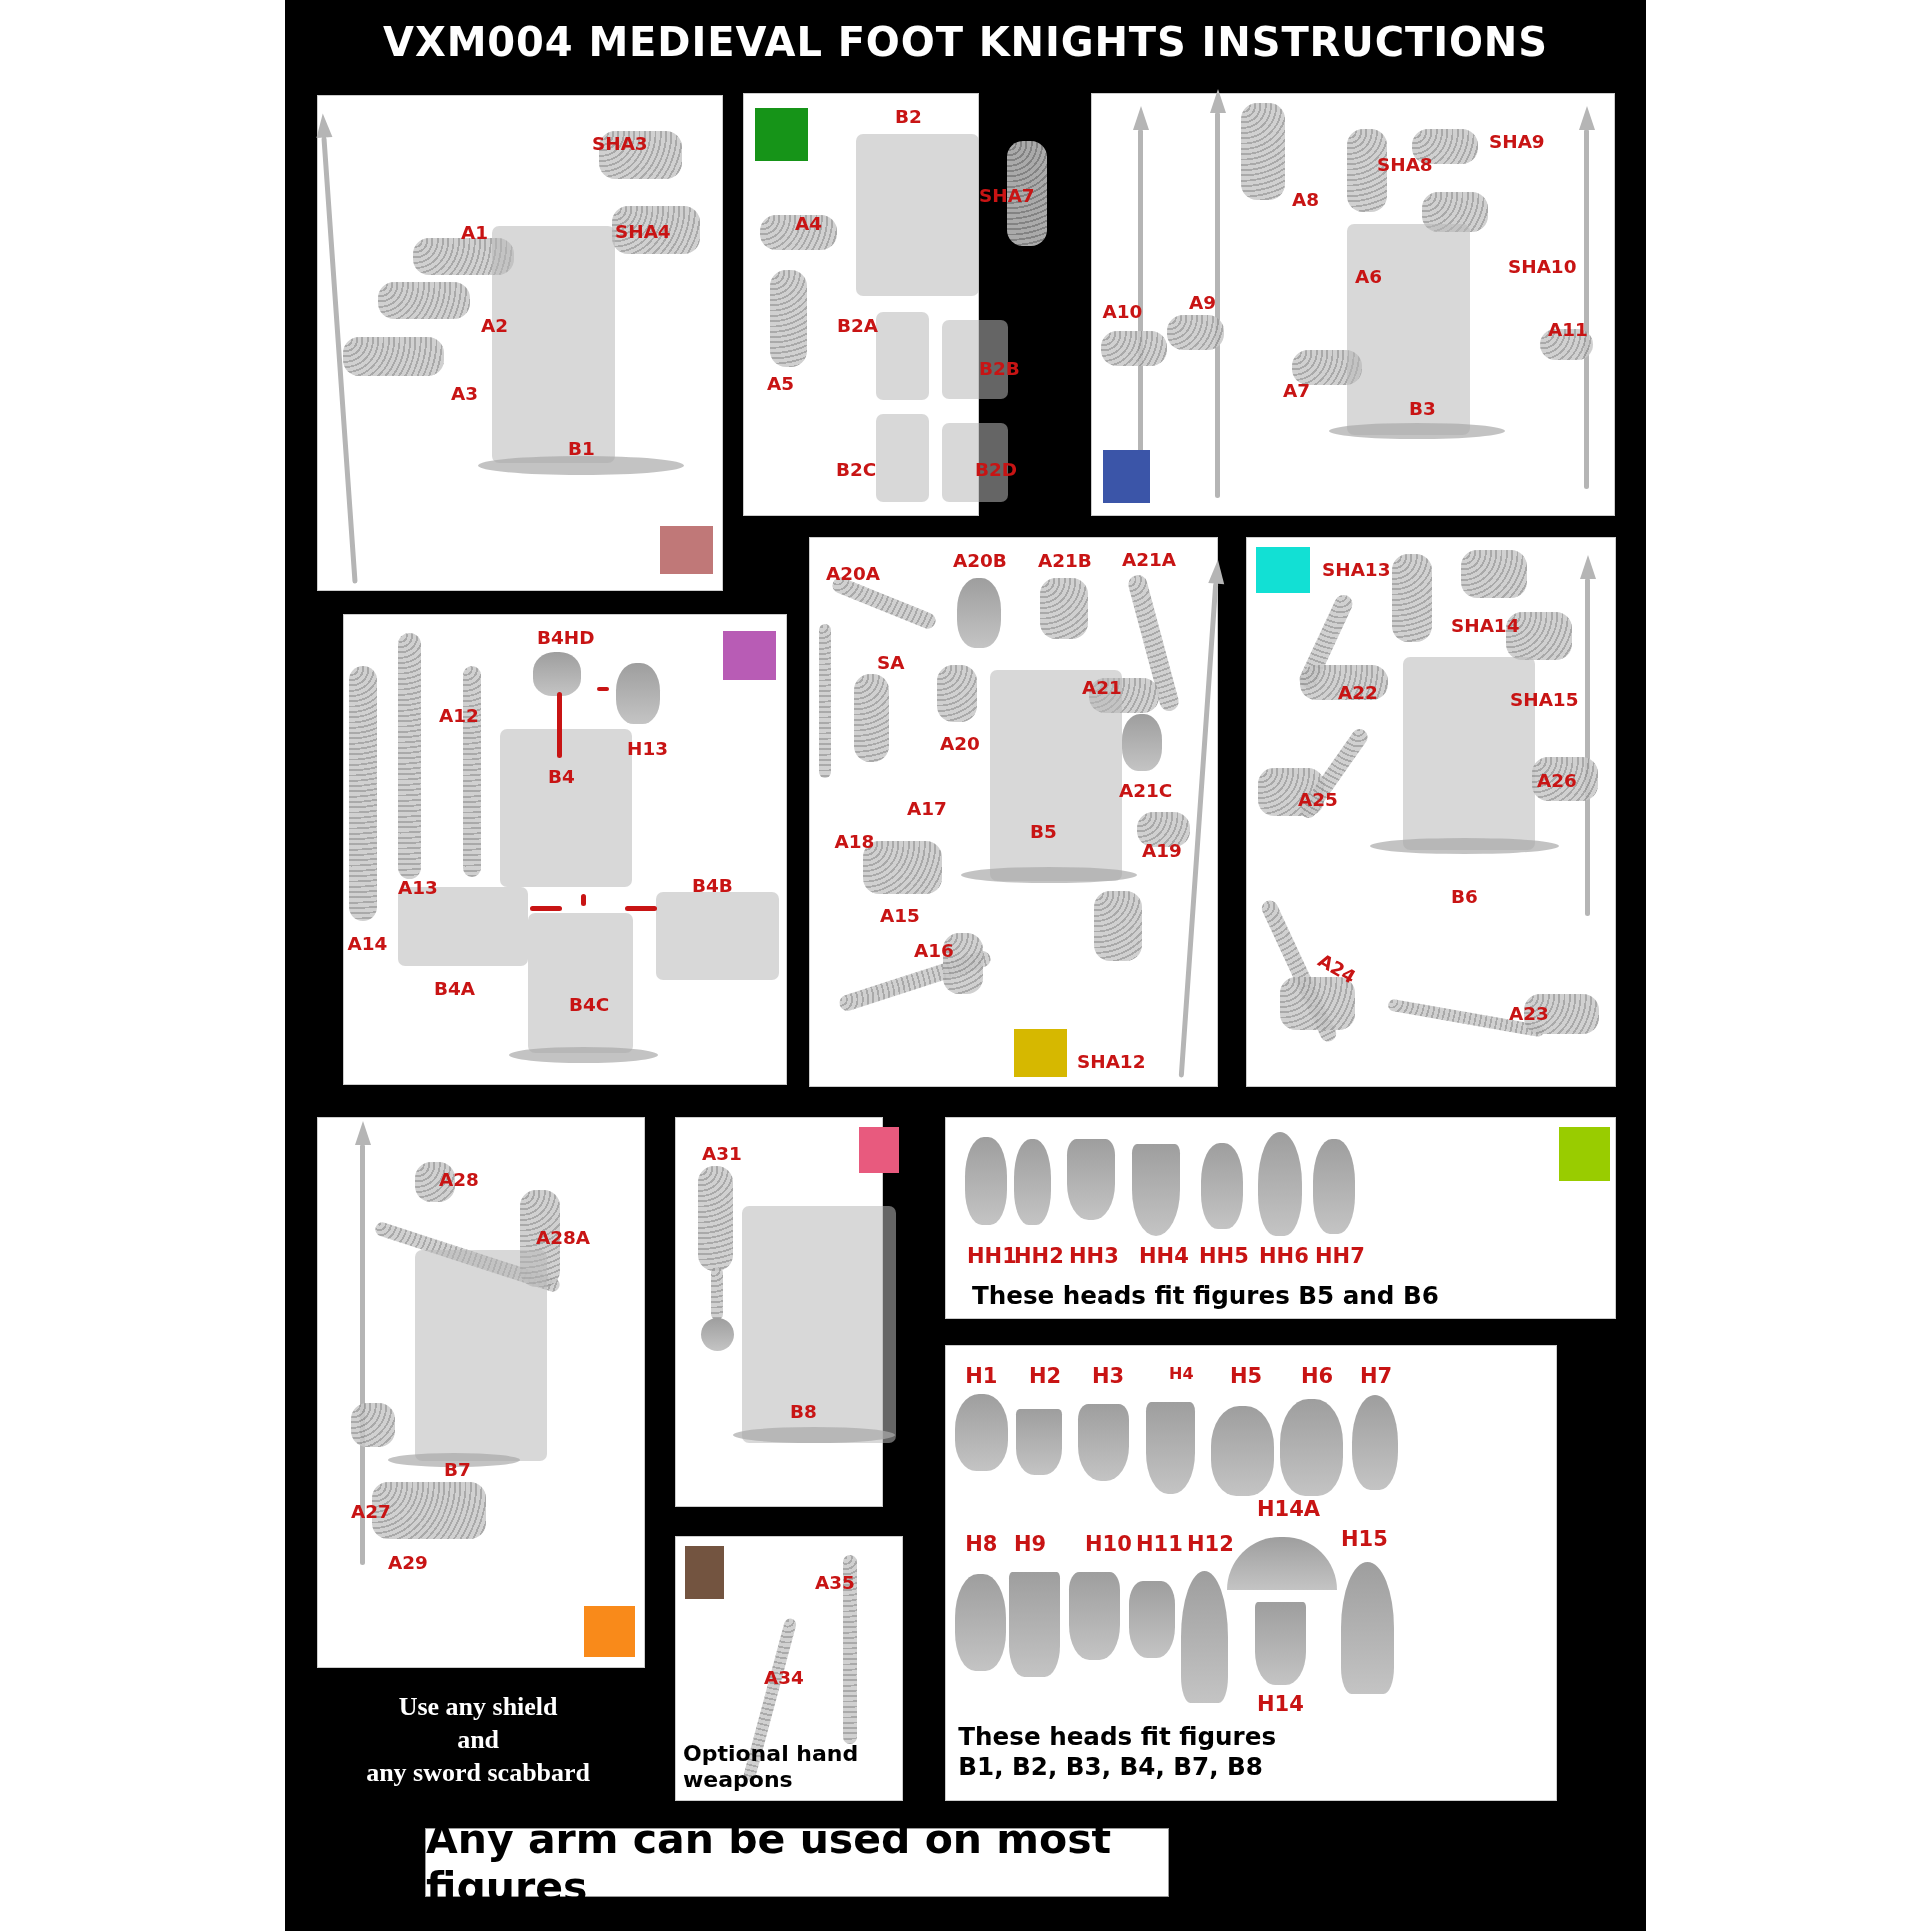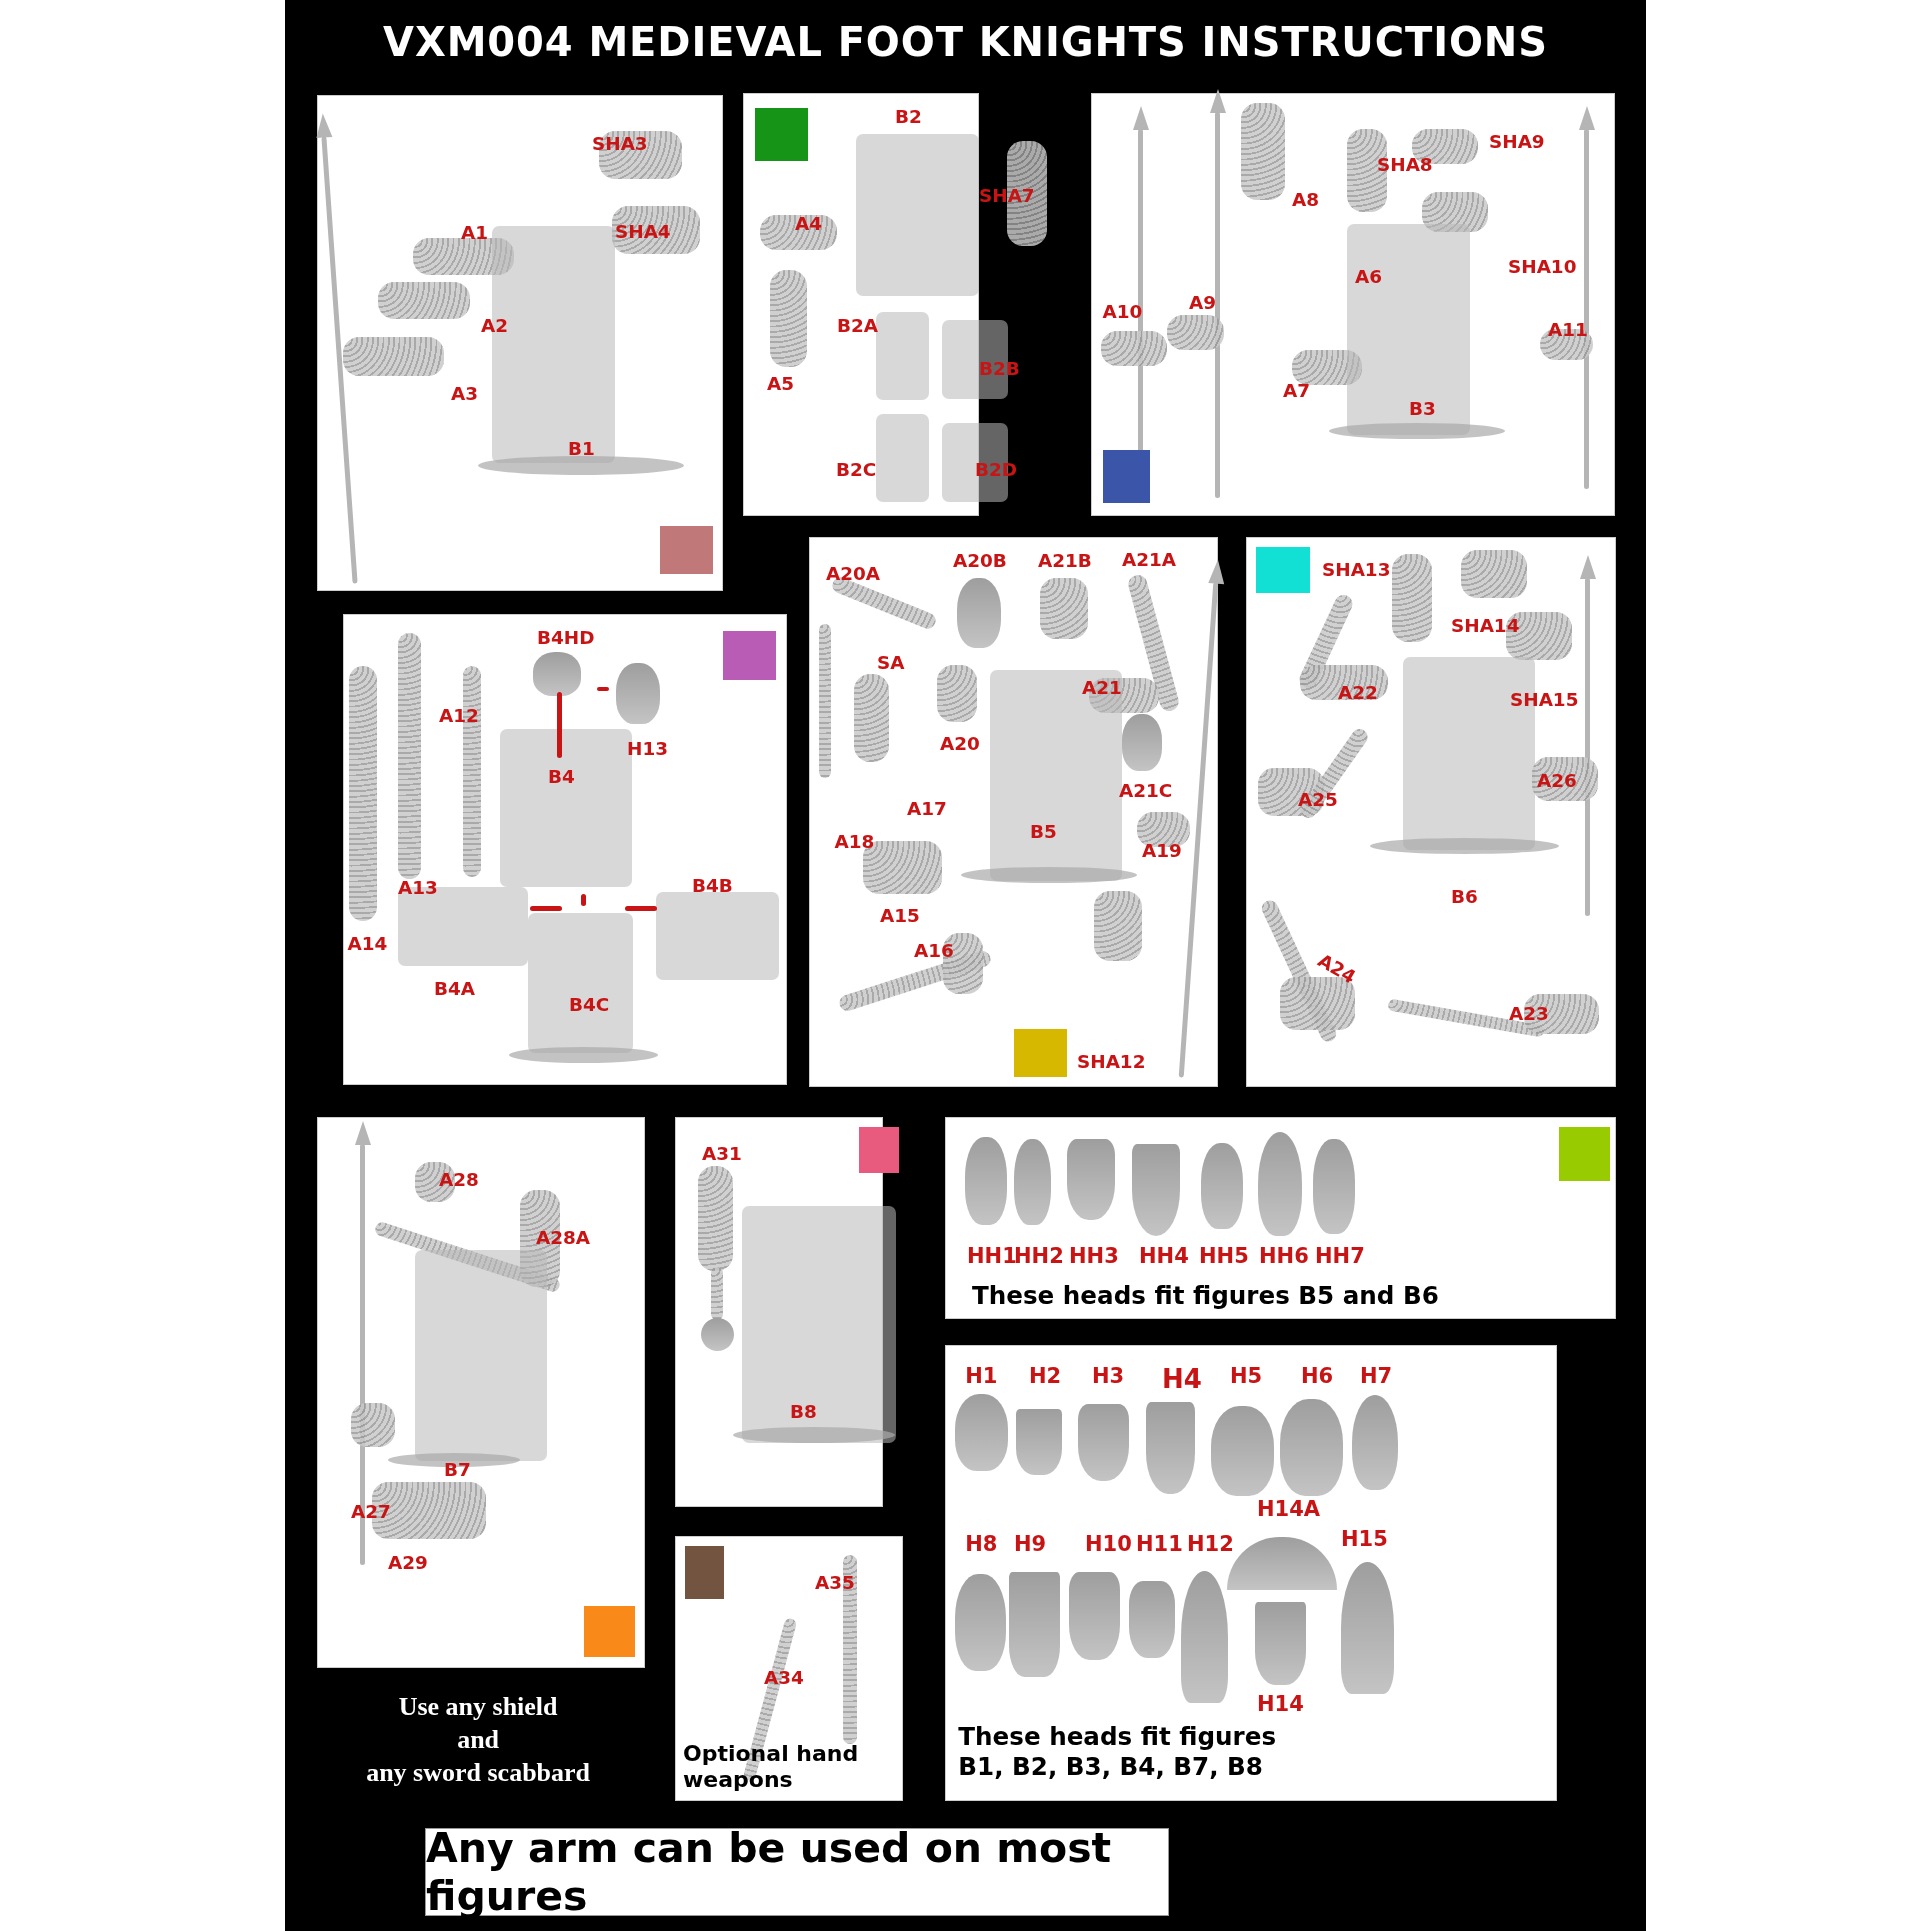--- a/index.html
+++ b/index.html
@@ -253,7 +253,7 @@
     <span class="lbl" style="left:19.3px;top:17.6px;font-size:21px;">H1</span>
     <span class="lbl" style="left:83px;top:17.6px;font-size:21px;">H2</span>
     <span class="lbl" style="left:146px;top:17.6px;font-size:21px;">H3</span>
-    <span class="lbl" style="left:216px;top:17.6px;font-size:26px;">H4</span>
+    <span class="lbl" style="left:223px;top:17.6px;font-size:16px;">H4</span>
     <span class="lbl" style="left:284px;top:17.6px;font-size:21px;">H5</span>
     <span class="lbl" style="left:355px;top:17.6px;font-size:21px;">H6</span>
     <span class="lbl" style="left:414px;top:17.6px;font-size:21px;">H7</span>

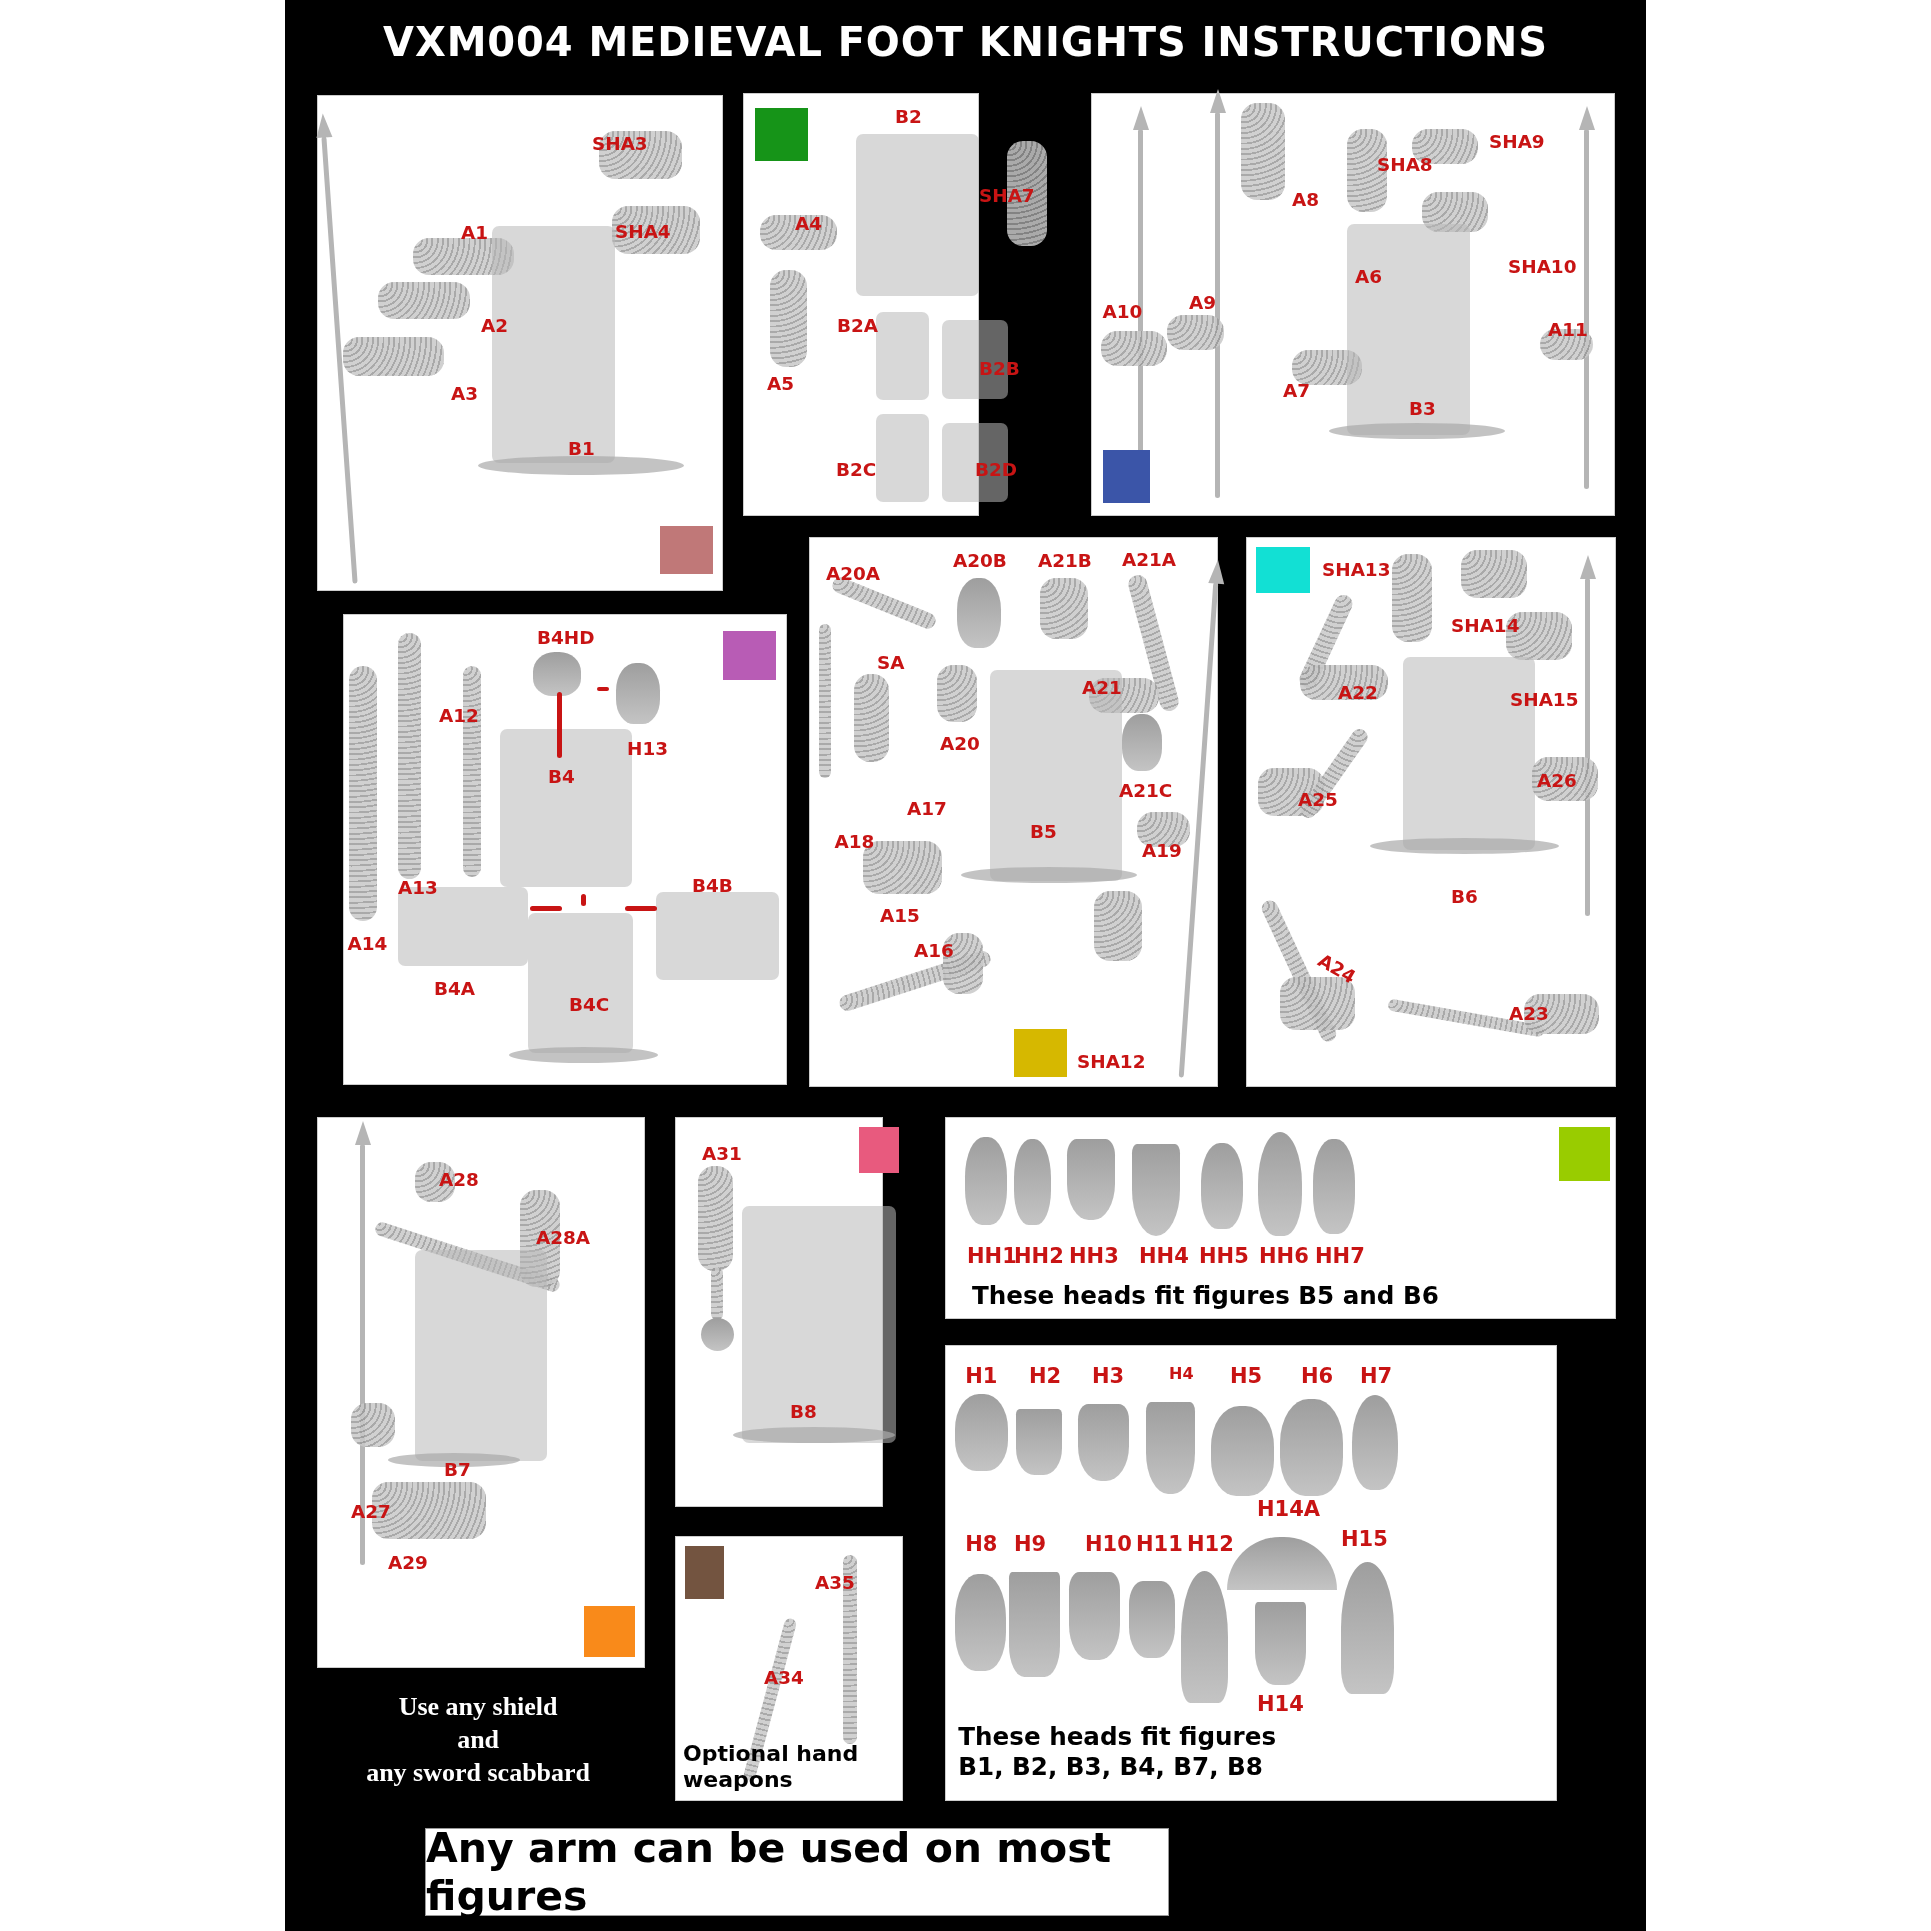--- a/index.html
+++ b/index.html
@@ -18,7 +18,7 @@
   .dash{position:absolute;background:#c81414;border-radius:2.6px;}
   .note-w{position:absolute;color:#fff;font-weight:bold;font-size:26px;text-align:center;line-height:33px;font-family:Liberation Serif, serif;}
   .note-b{position:absolute;color:#000;font-weight:bold;font-family:"DejaVu Sans",sans-serif;}
-  .footer{position:absolute;left:140px;top:1828px;width:744px;height:88px;background:#fff;border:1.8px solid #999;box-sizing:border-box;display:flex;align-items:center;justify-content:center;}
+  .footer{position:absolute;left:140px;top:1828px;width:744px;height:69px;background:#fff;border:1.8px solid #999;box-sizing:border-box;display:flex;align-items:center;justify-content:center;}
   .footer span{font-weight:bold;font-size:41px;color:#000;font-family:"DejaVu Sans",sans-serif;}
 </style>
 </head>

